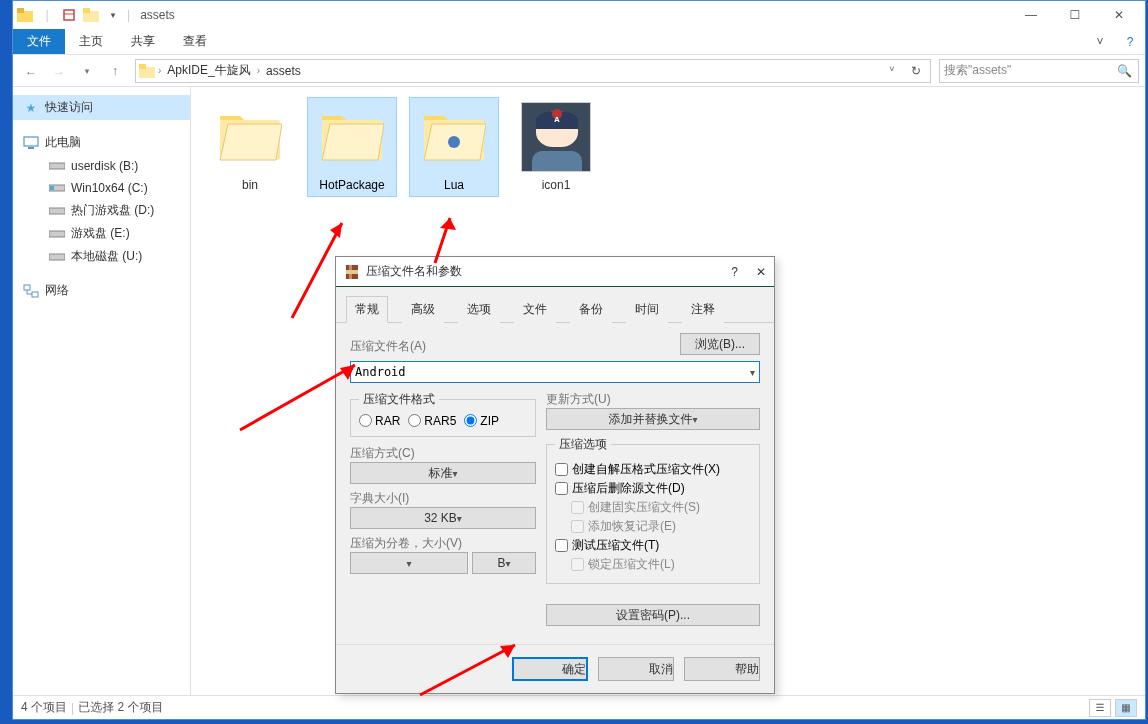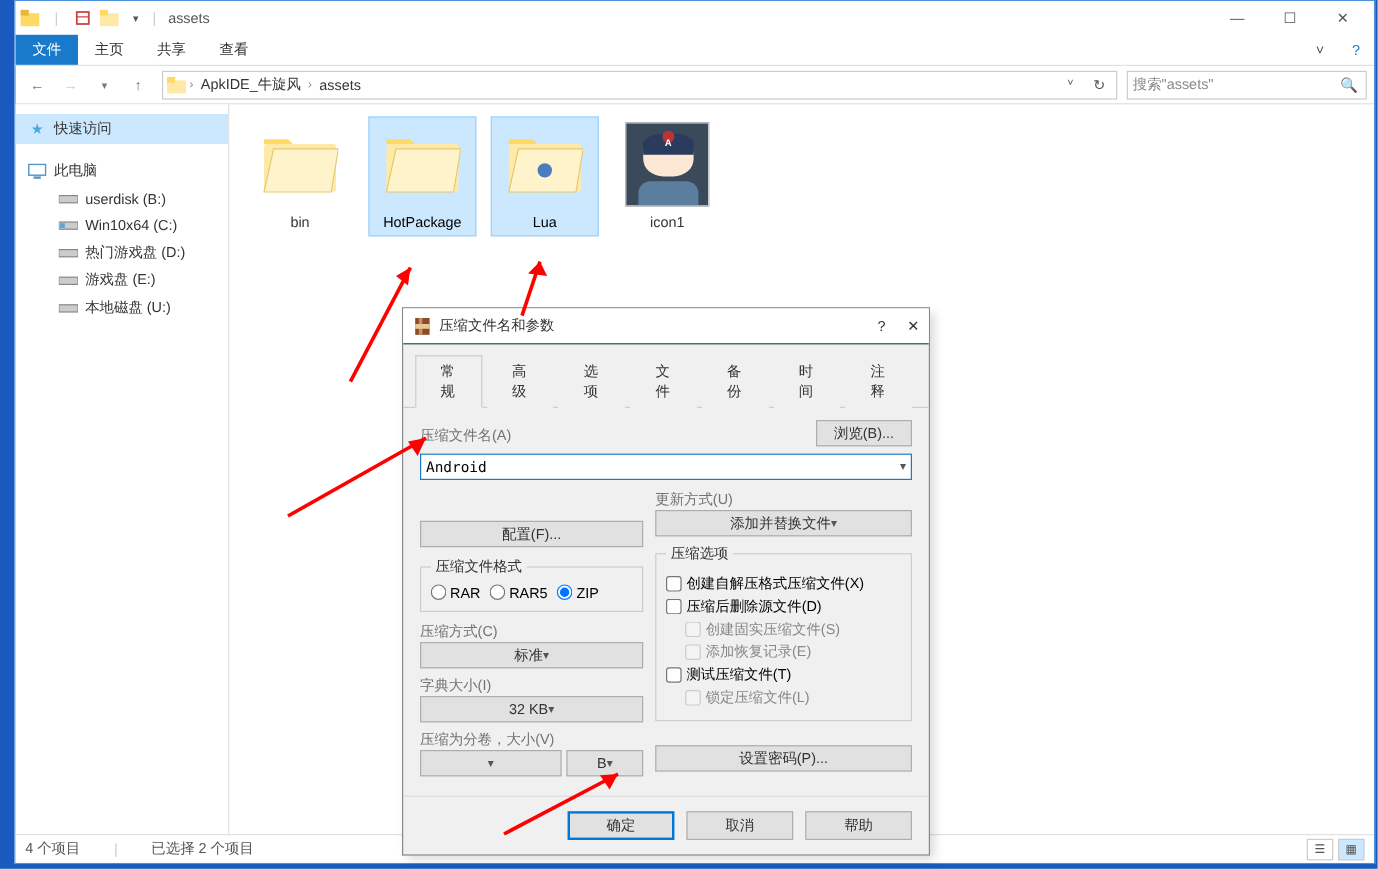--- a/index.html
+++ b/index.html
@@ -245,6 +245,17 @@
           <span>本地磁盘 (U:)</span>
         </div>
       <div style="height:10px;"></div>
+      <div class="sidebar-section">
+        <span class="sb-icon">
+          <svg width="16" height="14" viewBox="0 0 16 14">
+              <rect x="1" y="1" width="6" height="5" fill="none" stroke="#5894c9"></rect>
+              <rect x="9" y="8" width="6" height="5" fill="none" stroke="#5894c9"></rect>
+              <line x1="4" y1="6" x2="4" y2="10" stroke="#5894c9"></line>
+              <line x1="4" y1="10" x2="9" y2="10" stroke="#5894c9"></line>
+            </svg>
+        </span>
+        <span>网络</span>
+      </div>
     </div>
 
     <div class="files">

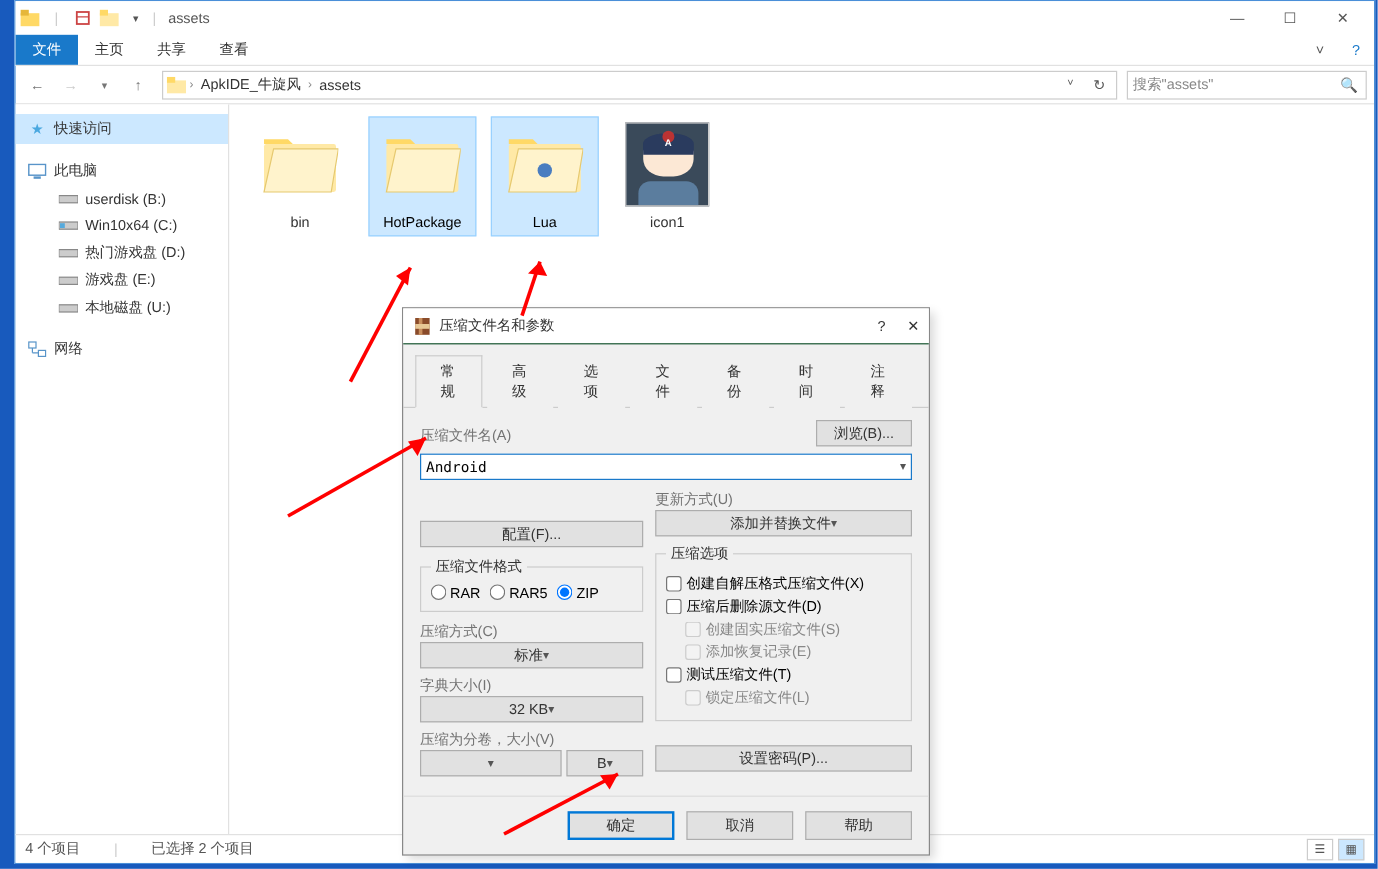--- a/index.html
+++ b/index.html
@@ -70,7 +70,7 @@
 .dlg-title .ctrls span { cursor: default; }
 
 .dlg-tabs { display: flex; padding: 8px 10px 0; border-bottom: 1px solid #ccc; }
-.dlg-tab { padding: 4px 20px; border: 1px solid transparent; margin-right: 4px; color: #333; background: #f0f0f0; position: relative; top: 1px; }
+.dlg-tab { padding: 4px 8px; border: 1px solid transparent; margin-right: 14px; color: #333; background: #f0f0f0; position: relative; top: 1px; }
 .dlg-tab.active { background: #f0f0f0; border: 1px solid #ccc; border-bottom: 1px solid #f0f0f0; }
 
 .dlg-body { padding: 10px 14px; }

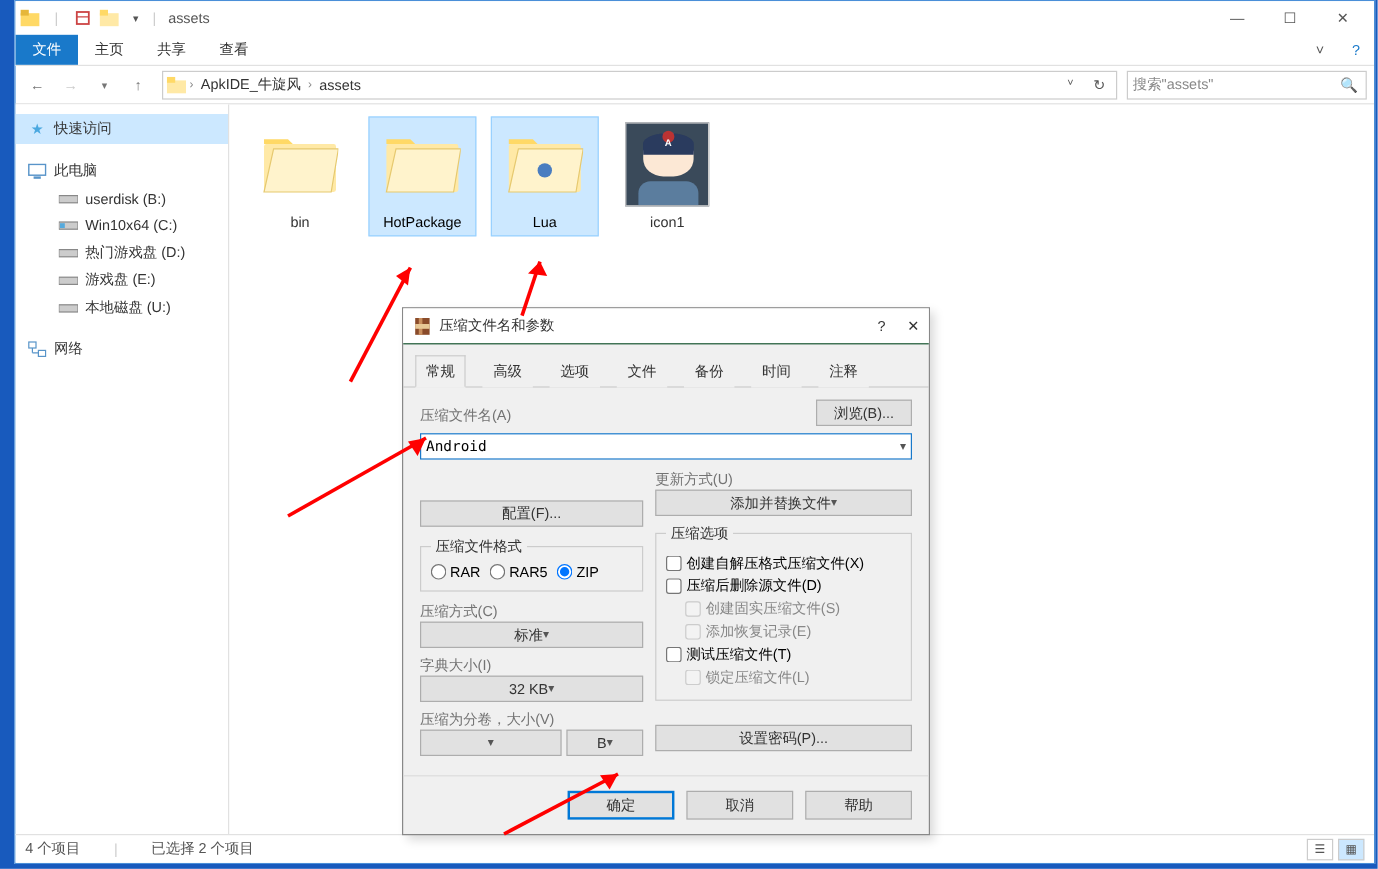--- a/index.html
+++ b/index.html
@@ -359,7 +359,6 @@
 
     <div class="dlg-cols">
       <div class="col">
-        <button class="btn-gray" style="margin-top:26px;">配置(F)...</button>
 
         <fieldset>
           <legend>压缩文件格式</legend>

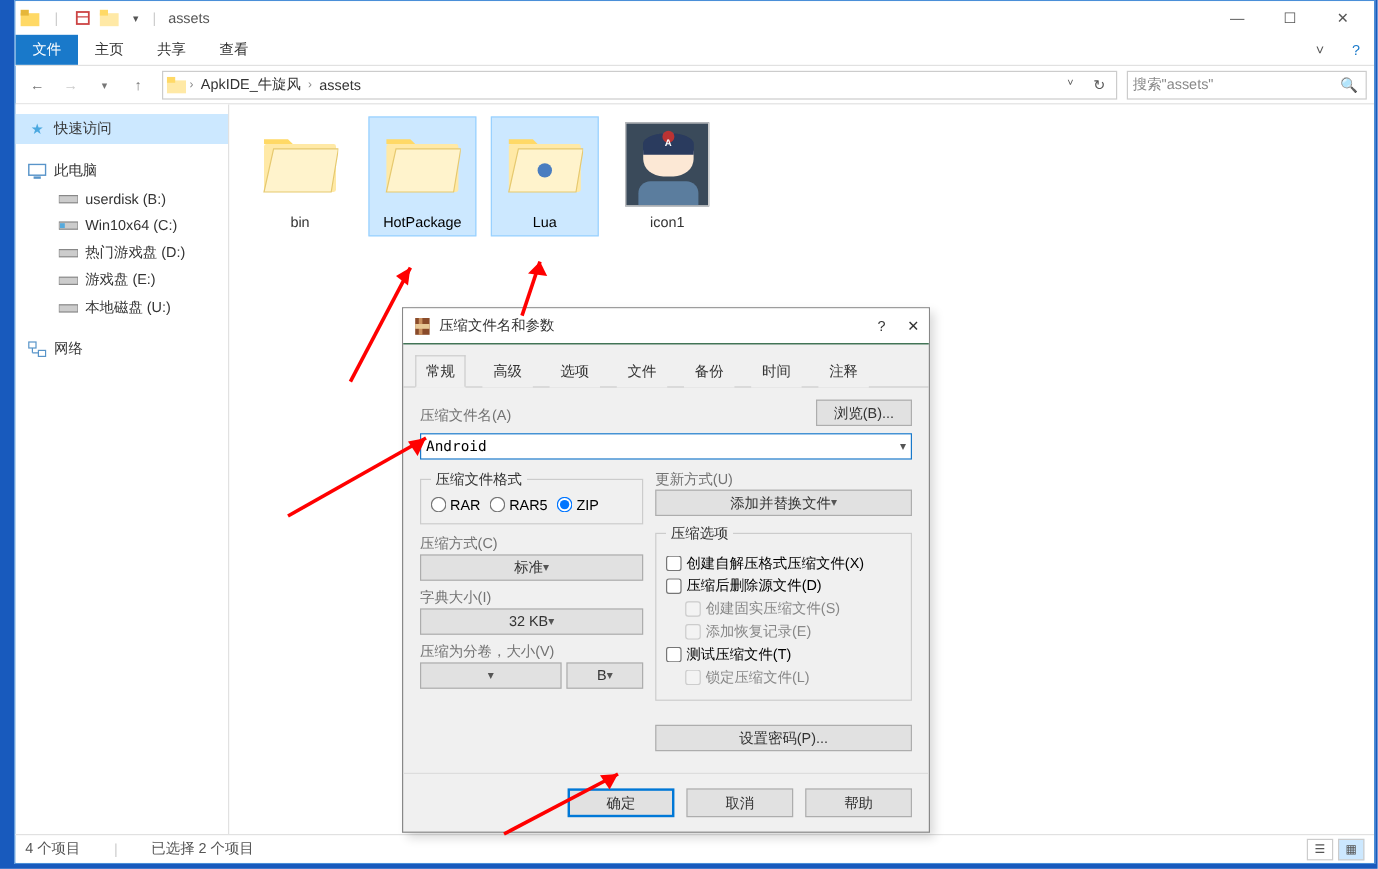--- a/index.html
+++ b/index.html
@@ -106,7 +106,7 @@
 .split-select .sel2 { flex: 1; }
 
 .dlg-buttons { display: flex; justify-content: flex-end; gap: 10px; padding: 12px 14px; border-top: 1px solid #ddd; }
-.dlg-buttons button { width: 89px; height: 24px; background: #e1e1e1; border: 1px solid #adadad; color: #333; }
+.dlg-buttons button { width: 76px; height: 24px; background: #e1e1e1; border: 1px solid #adadad; color: #333; text-align: right; }
 .dlg-buttons button.primary { border: 2px solid #0078d7; }
 
 

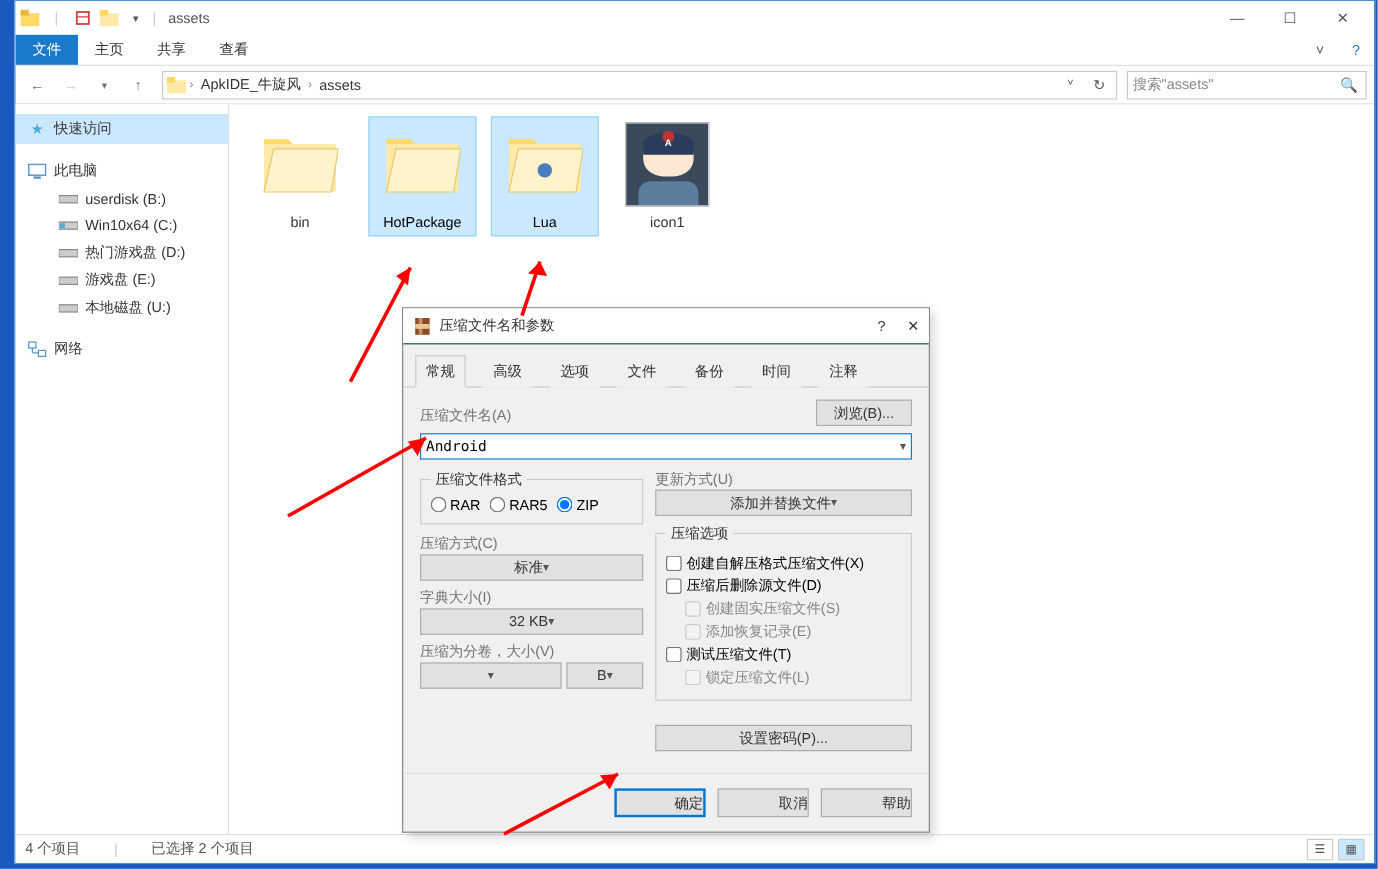--- a/index.html
+++ b/index.html
@@ -57,7 +57,7 @@
 .cap-star { position: absolute; top: 6px; left: 30px; width: 10px; height: 10px; background: #b33; border-radius: 50%; }
 .cap-a { position: absolute; top: 12px; left: 32px; color: #fff; font-size: 8px; font-weight: bold; }
 
-.statusbar { position: absolute; bottom: 0; left: 0; right: 0; height: 24px; border-top: 1px solid #e1e1e1; display: flex; align-items: center; padding: 0 8px; gap: 28px; color: #555; background: #fff; }
+.statusbar { position: absolute; bottom: 0; left: 0; right: 0; height: 24px; border-top: 1px solid #e1e1e1; display: flex; align-items: center; padding: 0 8px; gap: 4px; color: #555; background: #fff; }
 .statusbar .right { margin-left: auto; display: flex; gap: 4px; }
 .statusbar .right span { width: 22px; height: 18px; border: 1px solid #ccc; display: flex; align-items: center; justify-content: center; font-size: 10px; }
 

